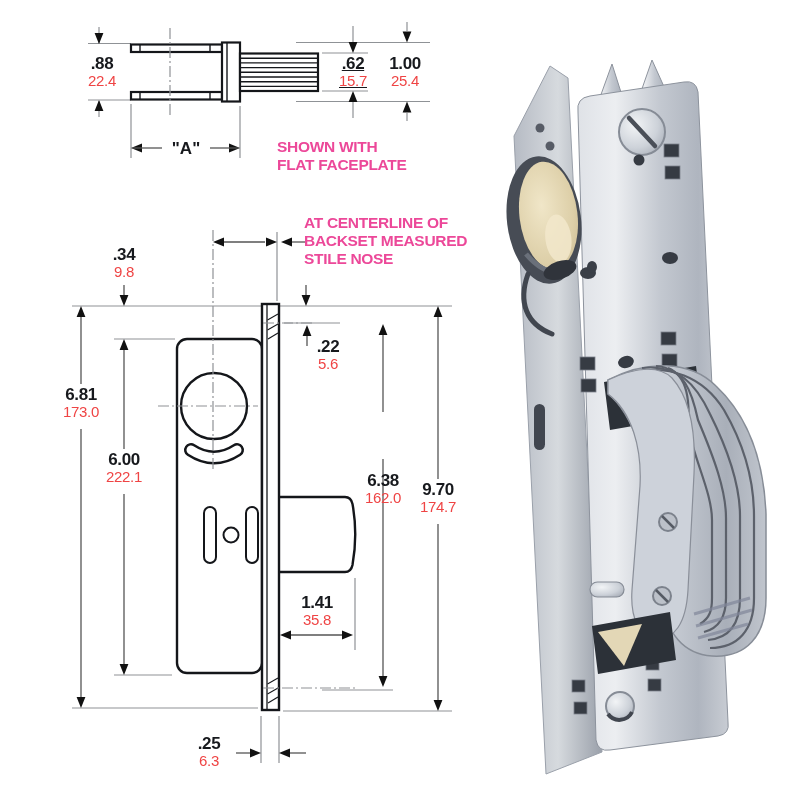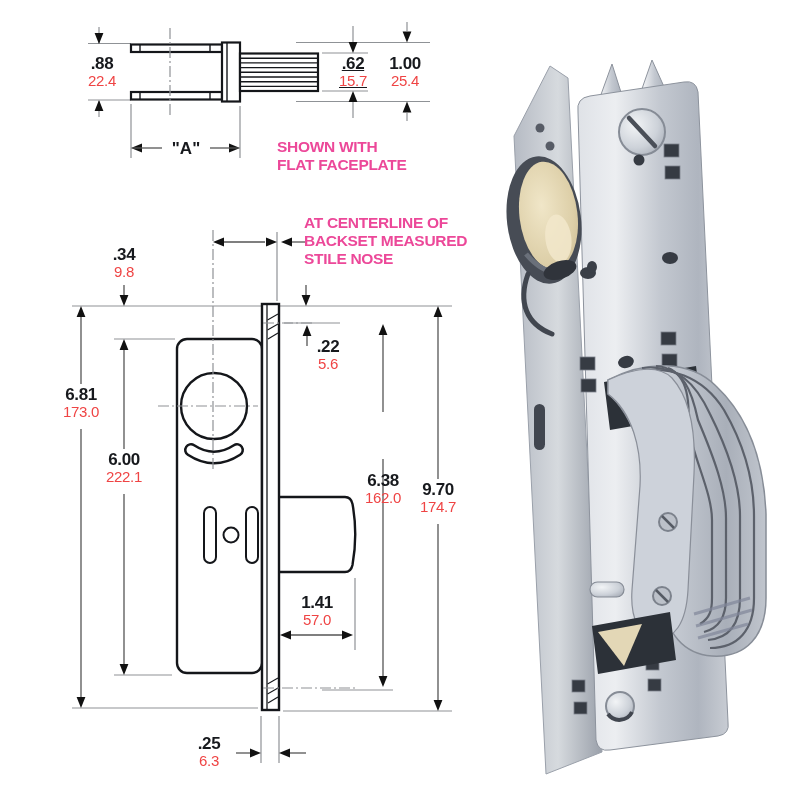--- a/index.html
+++ b/index.html
@@ -321,7 +321,7 @@
   </div>
   <div class="dim" style="left:287px;top:594px;width:60px;">
     <div class="in">1.41</div>
-    <div class="mm">57.0</div>
+    <div class="mm">35.8</div>
   </div>
   <div class="dim" style="left:184px;top:727px;width:50px;margin-top:8px;">
     <div class="in">.25</div>

